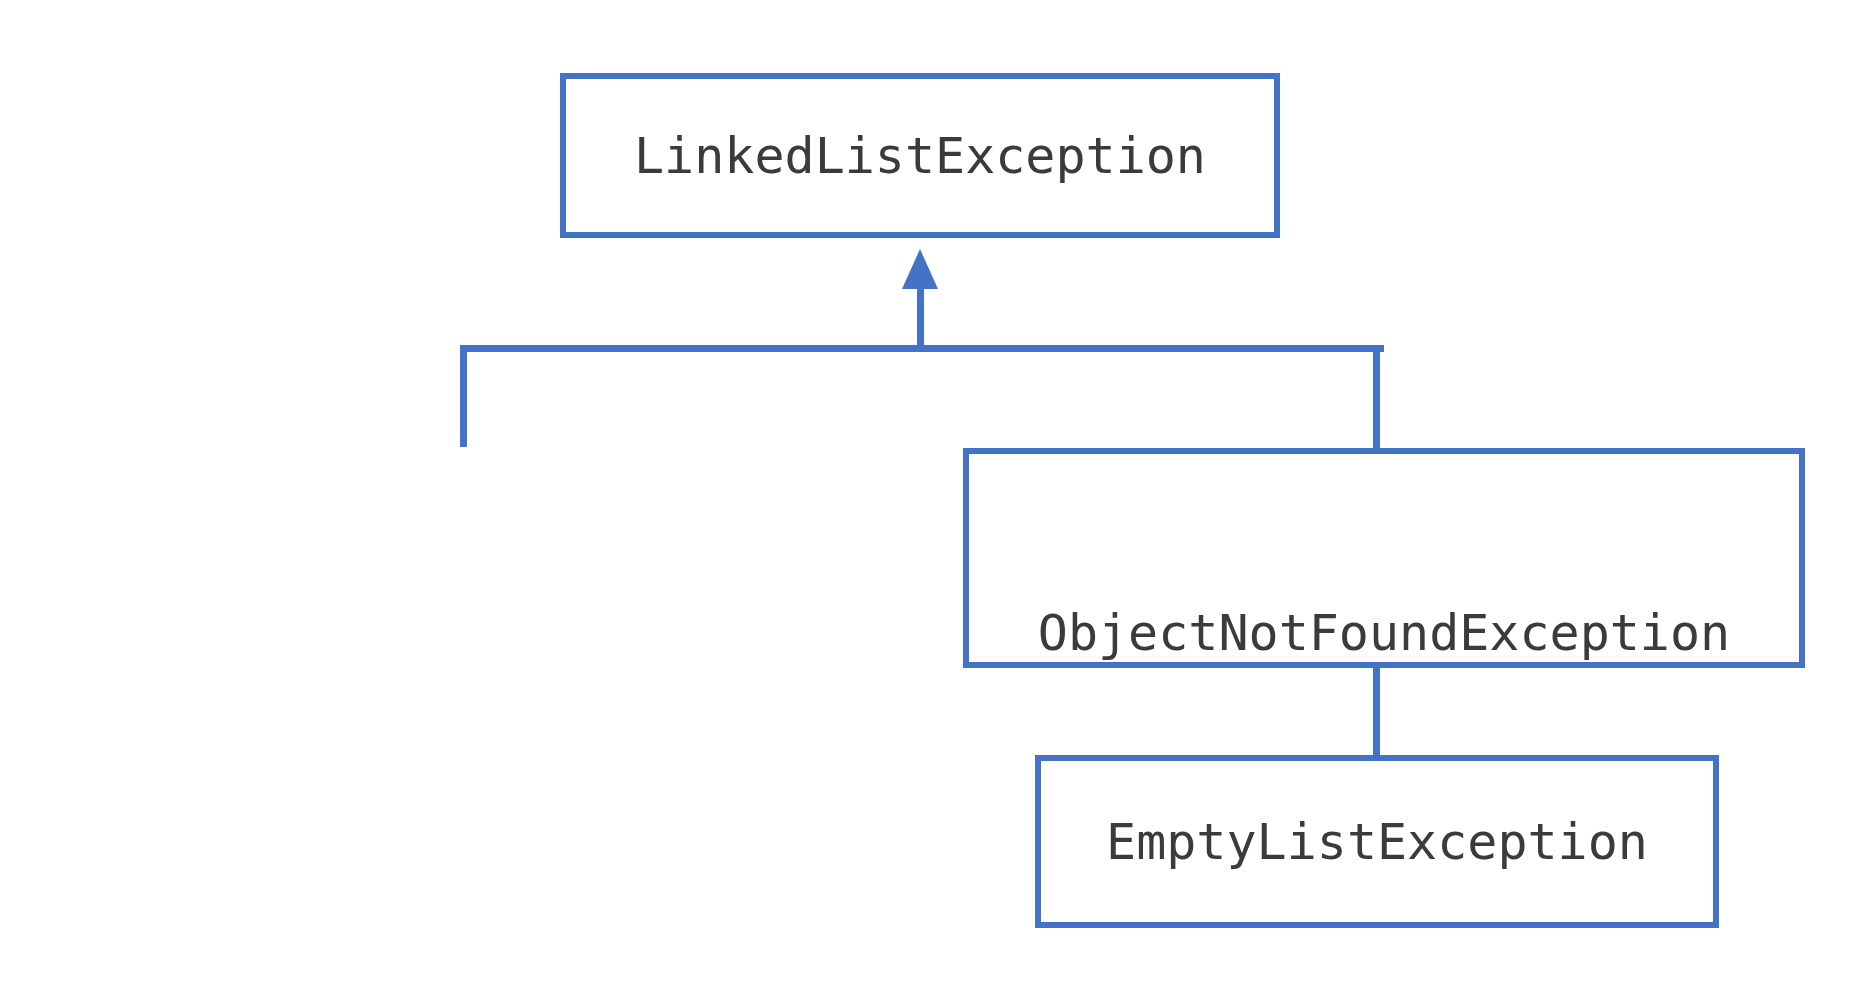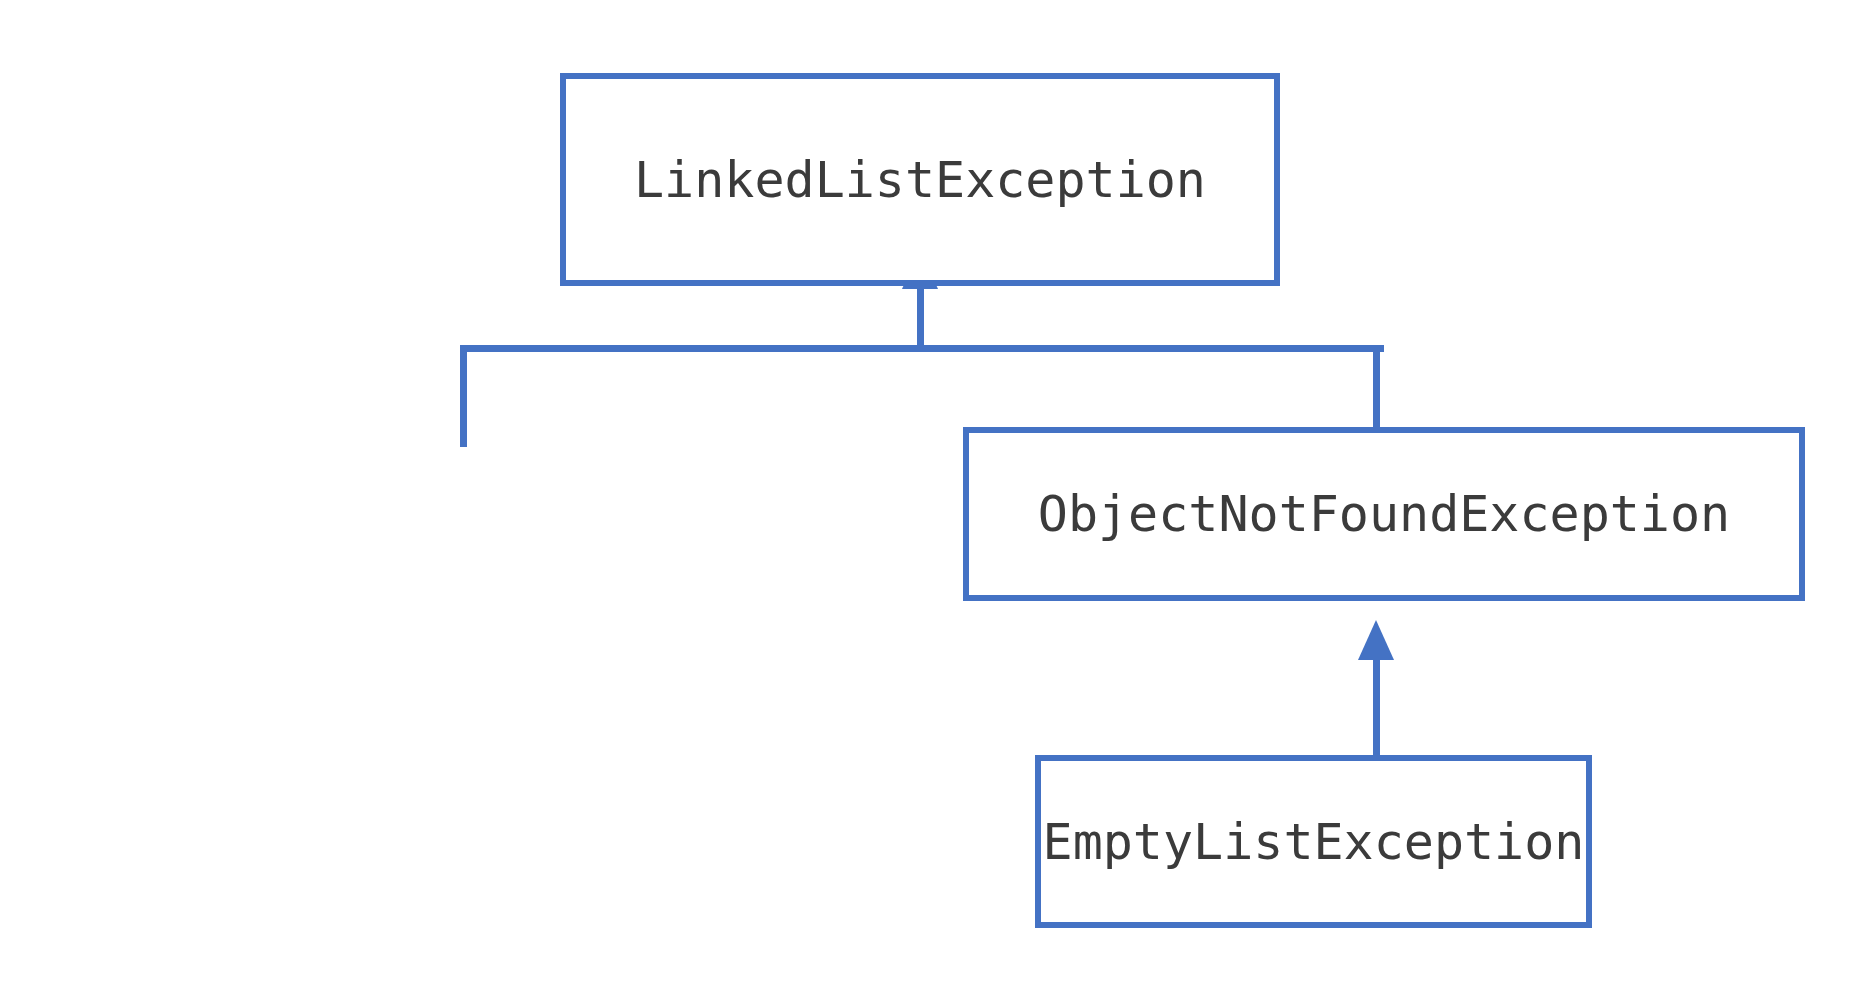--- a/index.html
+++ b/index.html
@@ -31,7 +31,7 @@
     font-size: 50px;
     white-space: nowrap;
   }
-  .node-root   { left:  560px; top:  73px; width: 720px; height: 213px; }
+  .node-root   { left:  560px; top:  73px; width: 720px; height: 165px; }
   .node-left   { left:   72px; top: 447px; width: 789px; height: 175px; }
   .node-right  { left:  963px; top: 427px; width: 842px; height: 174px; }
   .node-bottom { left: 1035px; top: 755px; width: 557px; height: 173px; }

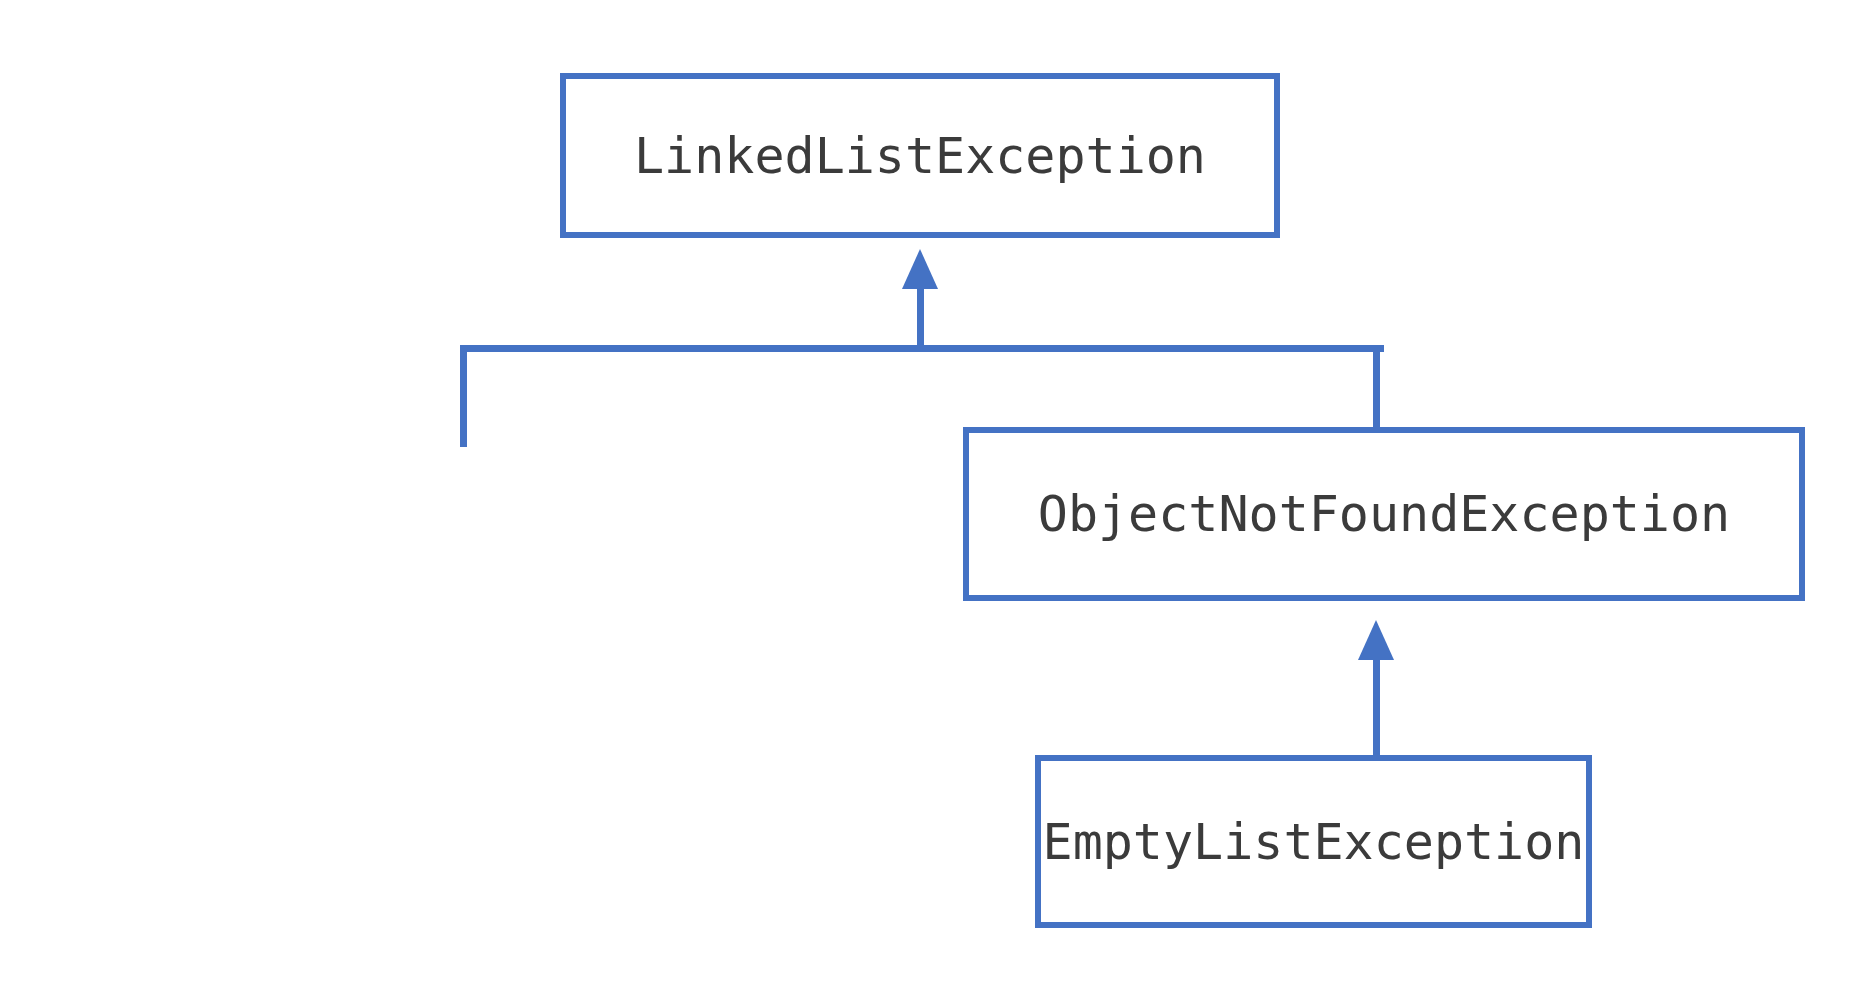--- a/index.html
+++ b/index.html
@@ -33,7 +33,7 @@
   }
   .node-root   { left:  560px; top:  73px; width: 720px; height: 165px; }
   .node-left   { left:   72px; top: 447px; width: 789px; height: 175px; }
-  .node-right  { left:  963px; top: 427px; width: 842px; height: 174px; }
+  .node-right  { left:  963px; top: 448px; width: 842px; height: 220px; align-items: flex-end; }
   .node-bottom { left: 1035px; top: 755px; width: 557px; height: 173px; }
 
   .edge-line {

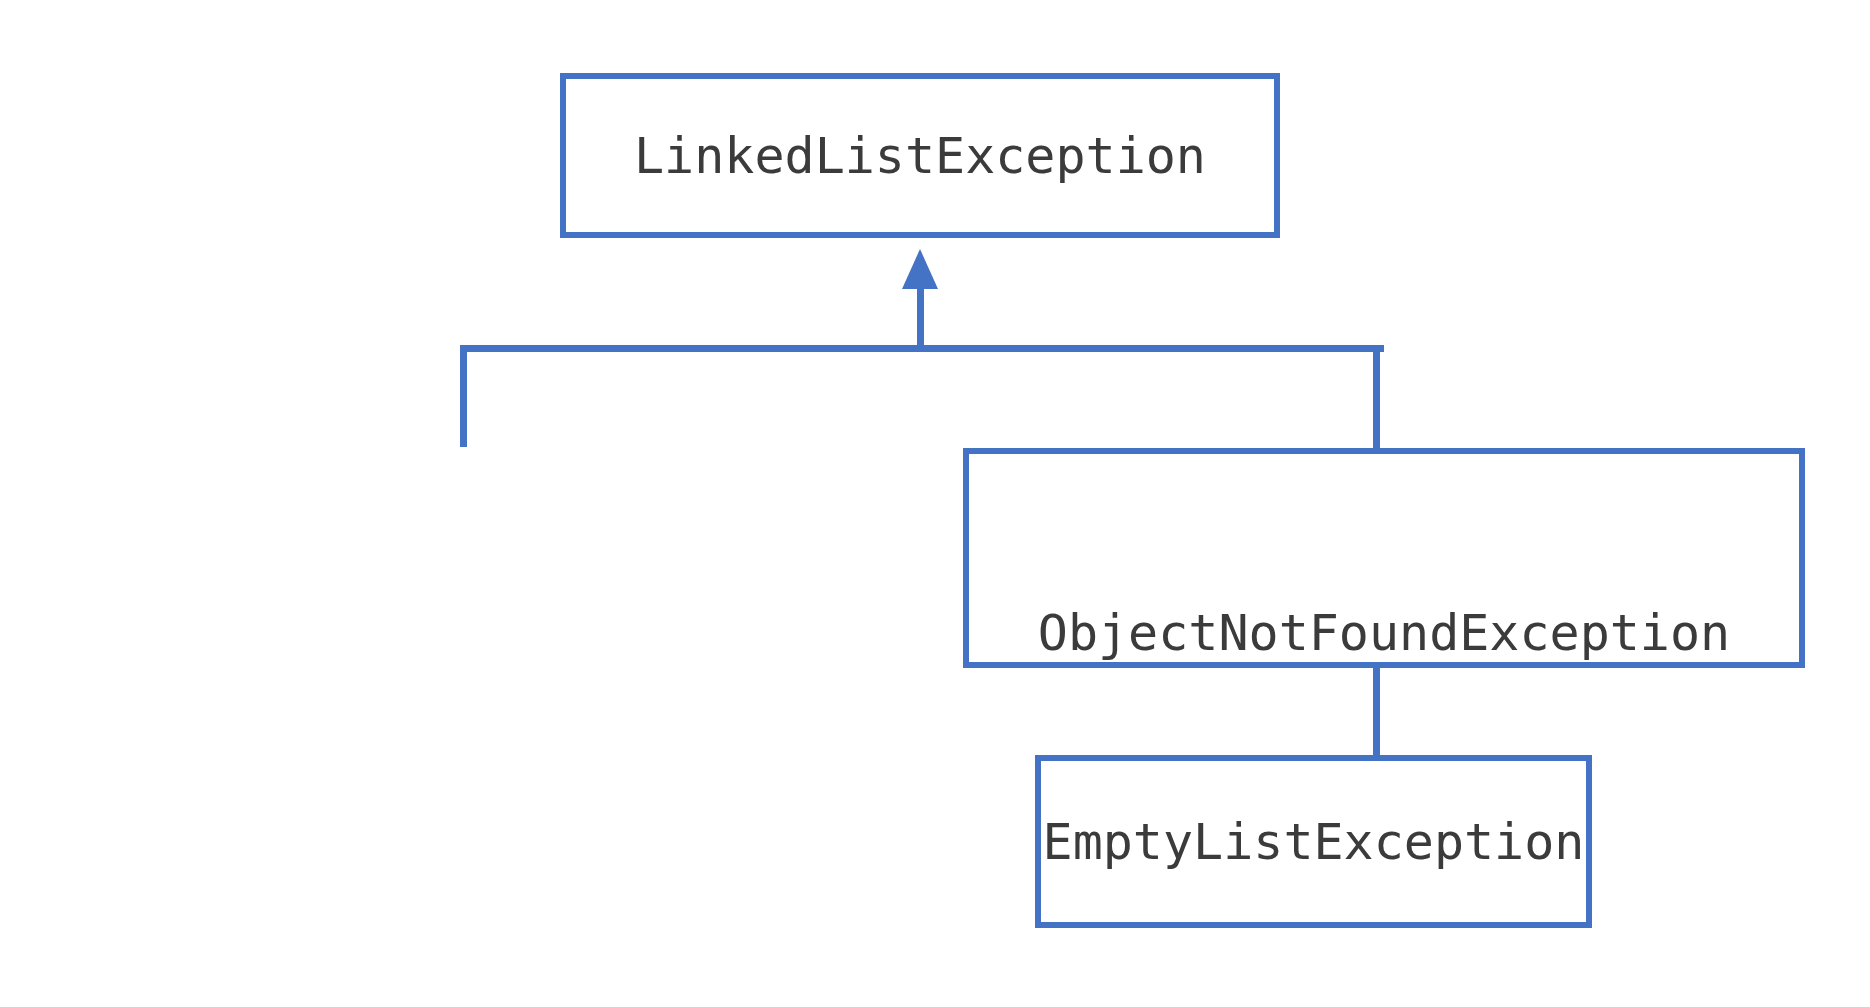--- a/index.html
+++ b/index.html
@@ -34,7 +34,7 @@
   .node-root   { left:  560px; top:  73px; width: 720px; height: 165px; }
   .node-left   { left:   72px; top: 447px; width: 789px; height: 175px; }
   .node-right  { left:  963px; top: 448px; width: 842px; height: 220px; align-items: flex-end; }
-  .node-bottom { left: 1035px; top: 755px; width: 557px; height: 173px; }
+  .node-bottom { left: 1035px; top: 755px; width: 684px; height: 173px; }
 
   .edge-line {
     position: absolute;

